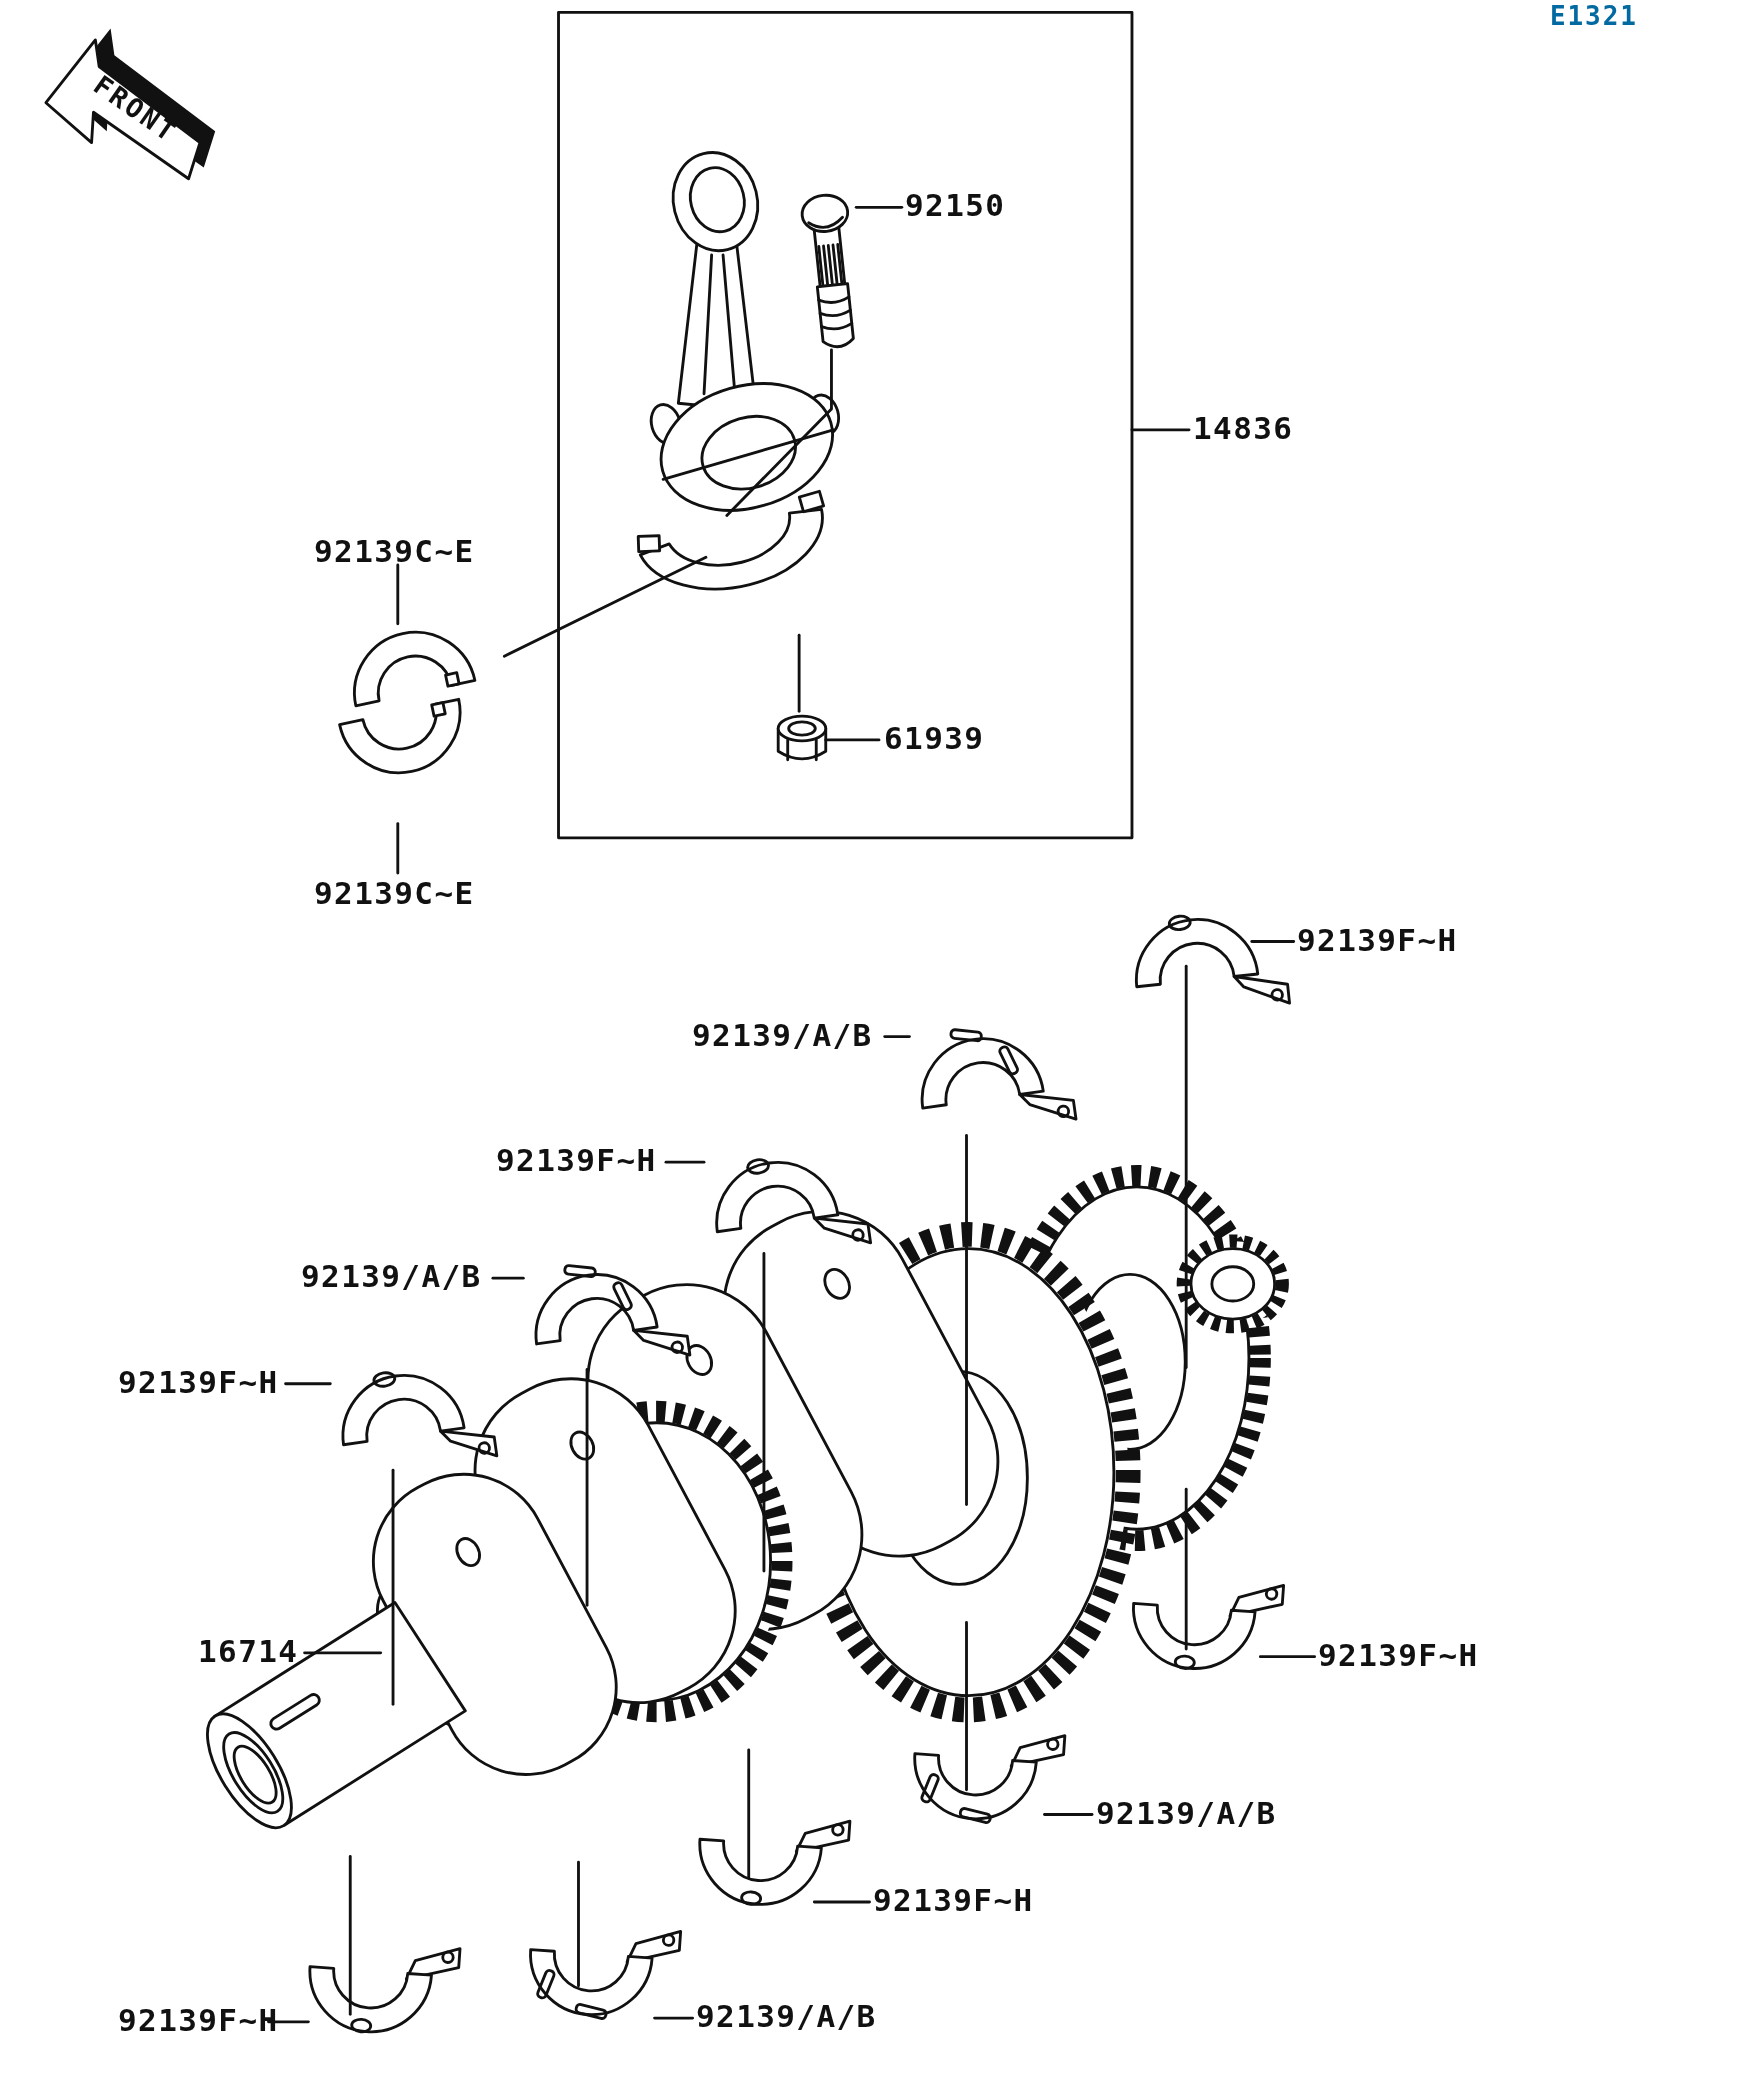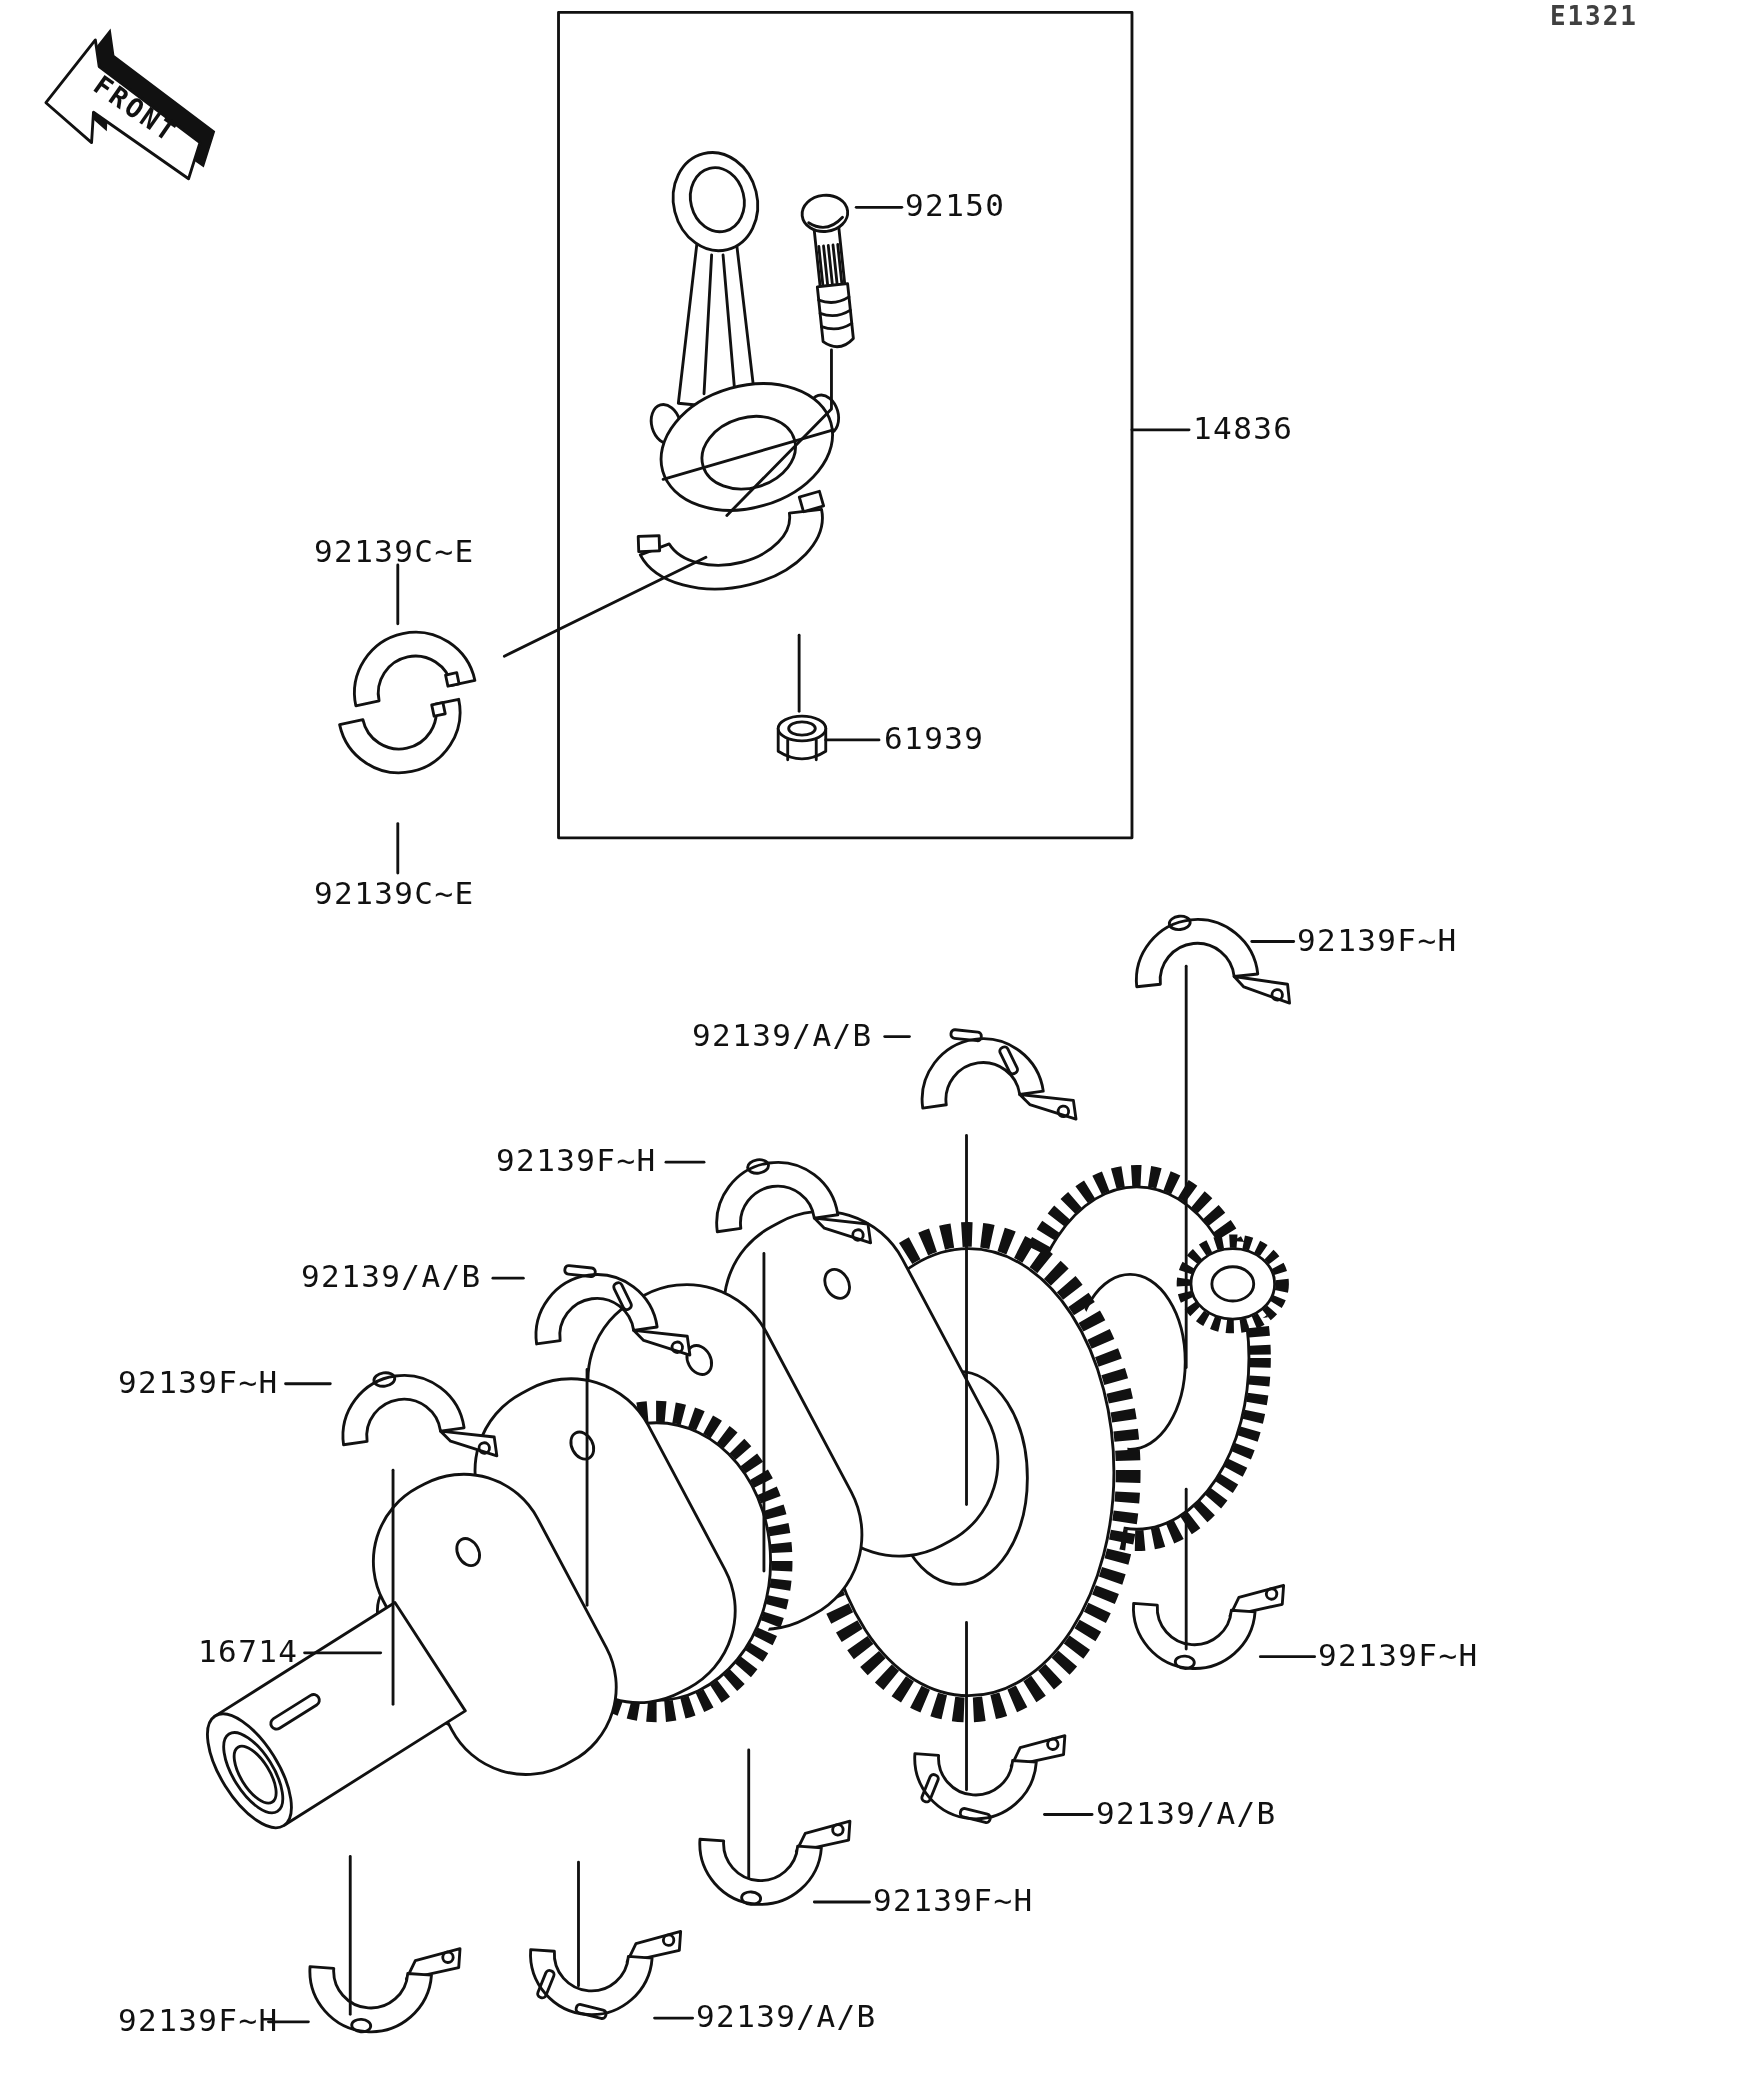--- a/index.html
+++ b/index.html
@@ -11,7 +11,7 @@
   .lbl{position:absolute;font-family:"DejaVu Sans Mono",monospace;font-weight:normal;
        font-size:31px;letter-spacing:1.4px;color:#111;white-space:nowrap;}
   .ecode{position:absolute;left:1550px;top:1px;font-family:"DejaVu Sans Mono",monospace;
-       font-weight:bold;font-size:26px;letter-spacing:1.9px;color:#404040;}
+       font-weight:bold;font-size:26px;letter-spacing:1.9px;color:#0369a1;}
   .front-text{font-family:"DejaVu Sans Mono",monospace;font-weight:bold;font-size:28px;
        letter-spacing:3px;fill:#111;}
 </style>

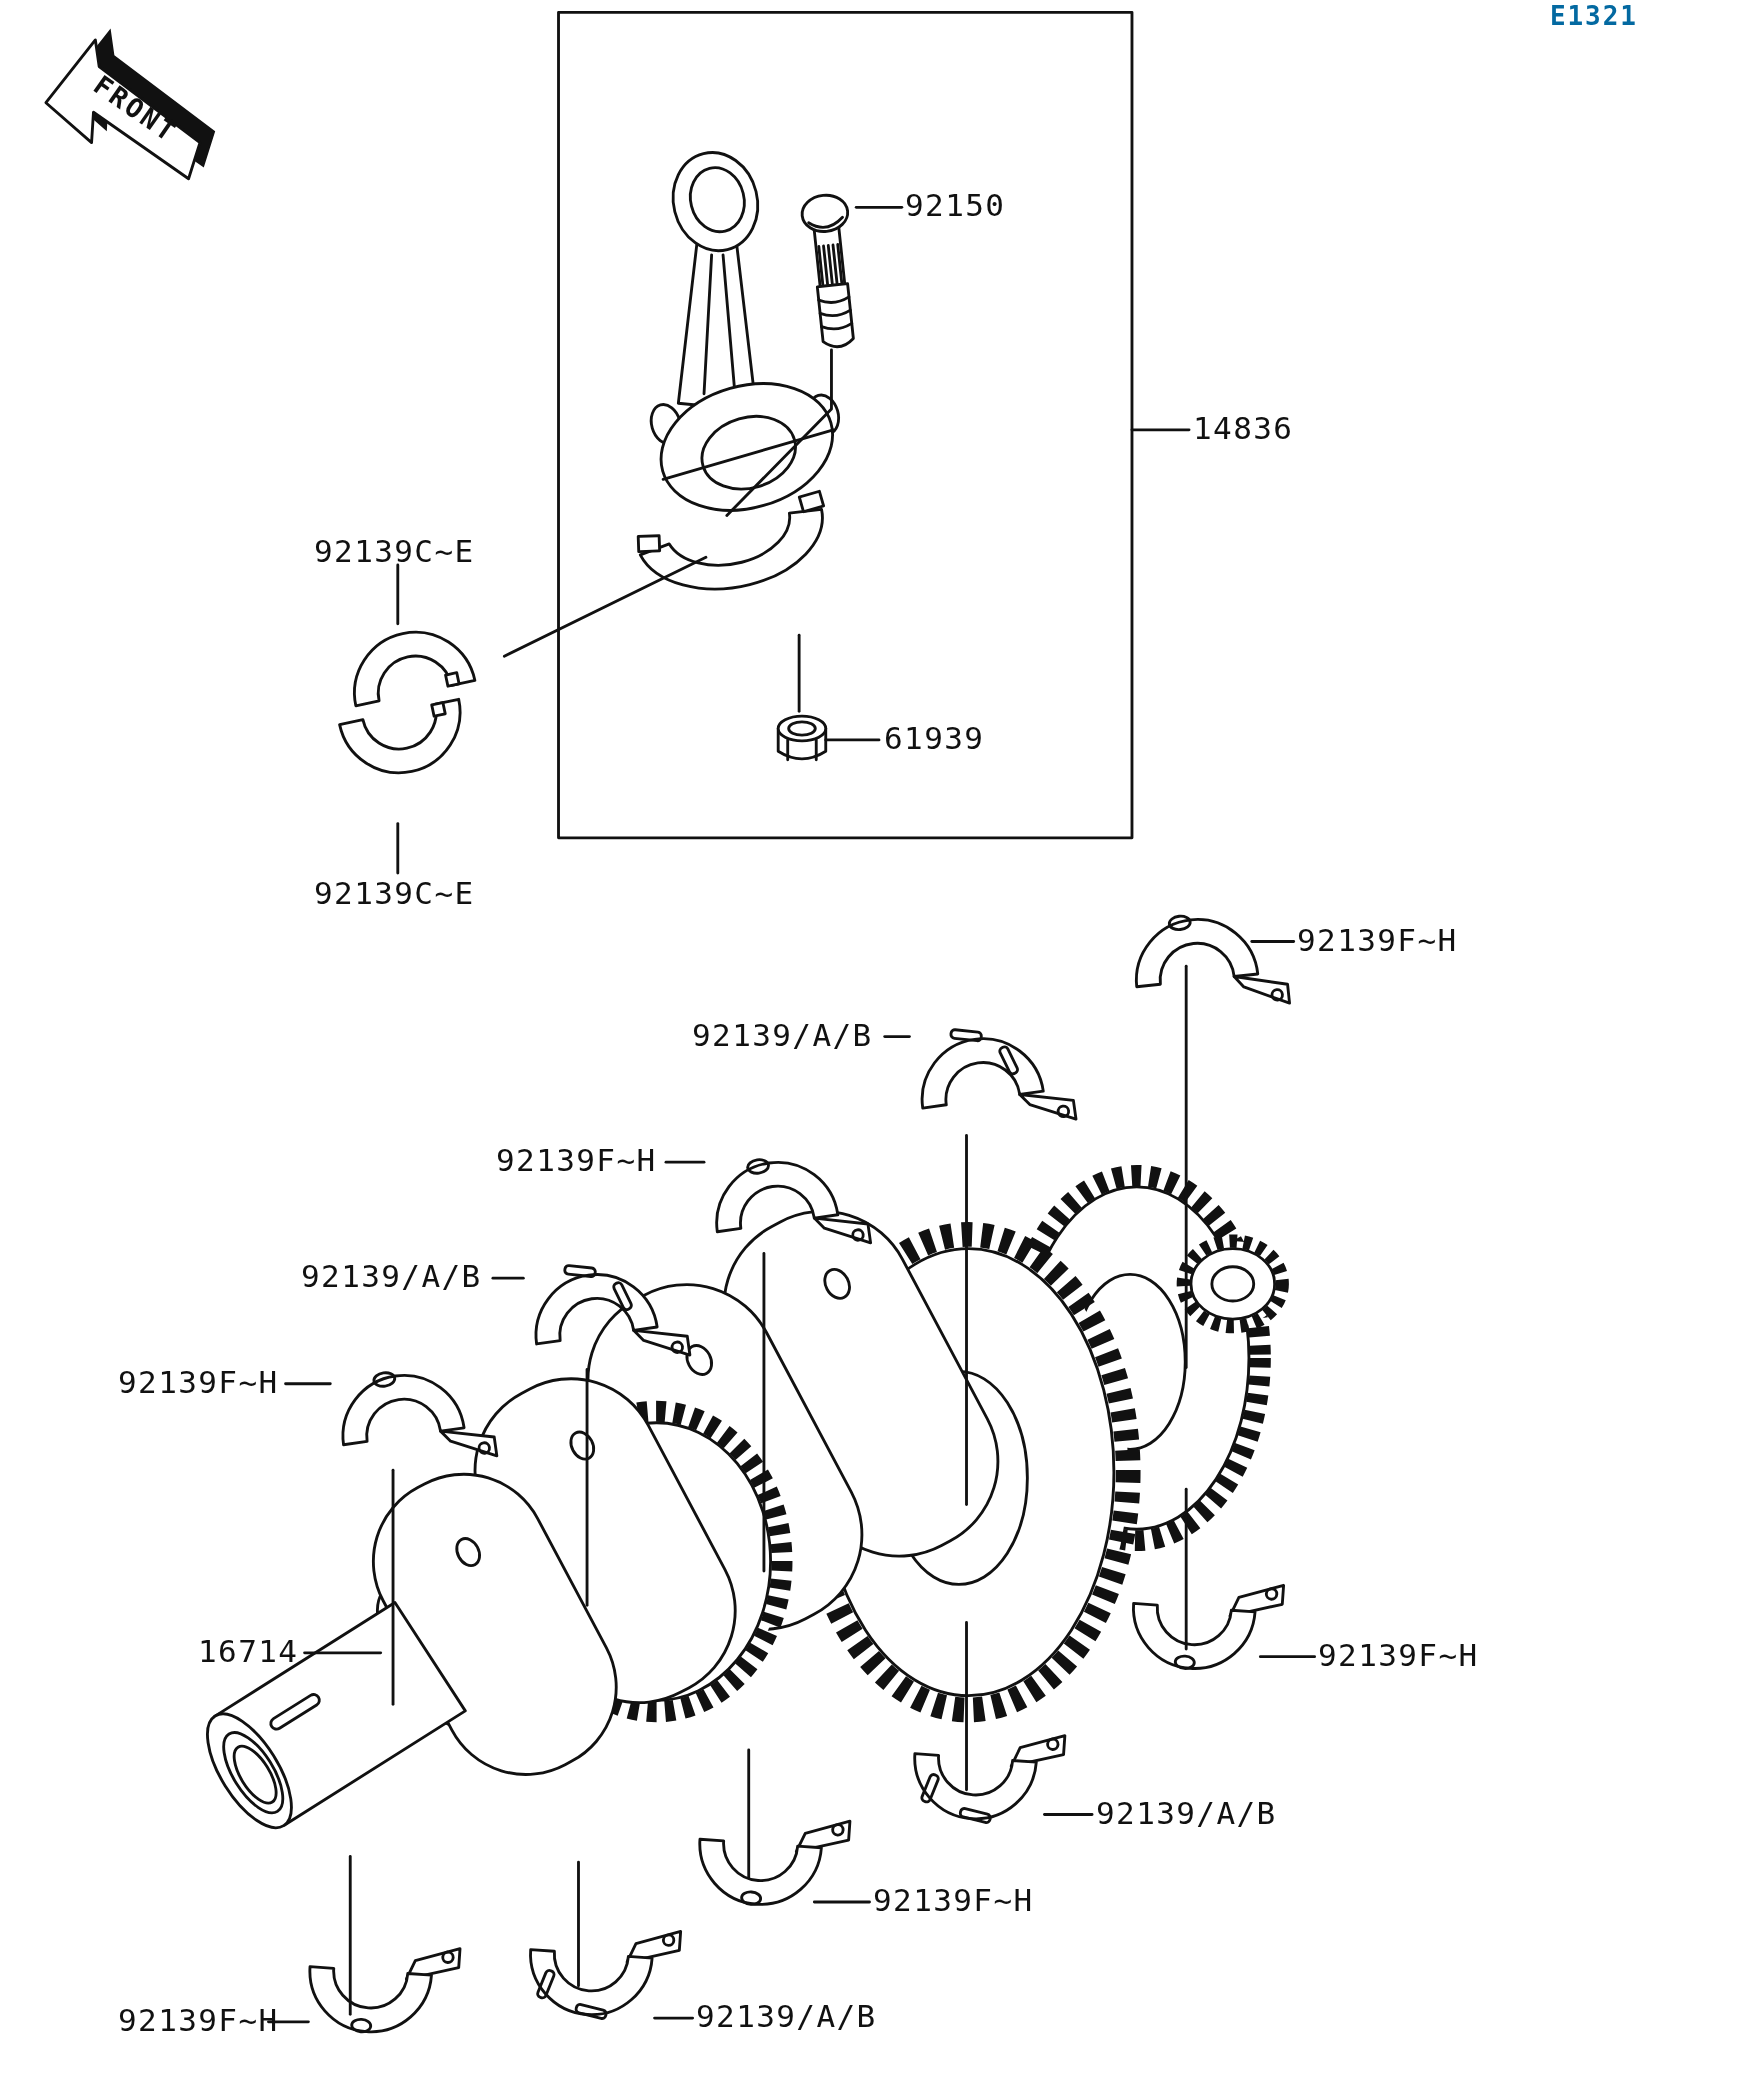--- a/index.html
+++ b/index.html
@@ -8,7 +8,7 @@
   svg.diagram{position:absolute;left:0;top:0;}
   .ln{fill:none;stroke:#111;stroke-width:3;stroke-linecap:round;stroke-linejoin:round;}
   .fw{fill:#fff;stroke:#111;stroke-width:3;stroke-linejoin:round;}
-  .lbl{position:absolute;font-family:"DejaVu Sans Mono",monospace;font-weight:normal;
+  .lbl{position:absolute;font-family:"DejaVu Sans Mono",monospace;font-weight:bold;
        font-size:31px;letter-spacing:1.4px;color:#111;white-space:nowrap;}
   .ecode{position:absolute;left:1550px;top:1px;font-family:"DejaVu Sans Mono",monospace;
        font-weight:bold;font-size:26px;letter-spacing:1.9px;color:#0369a1;}

